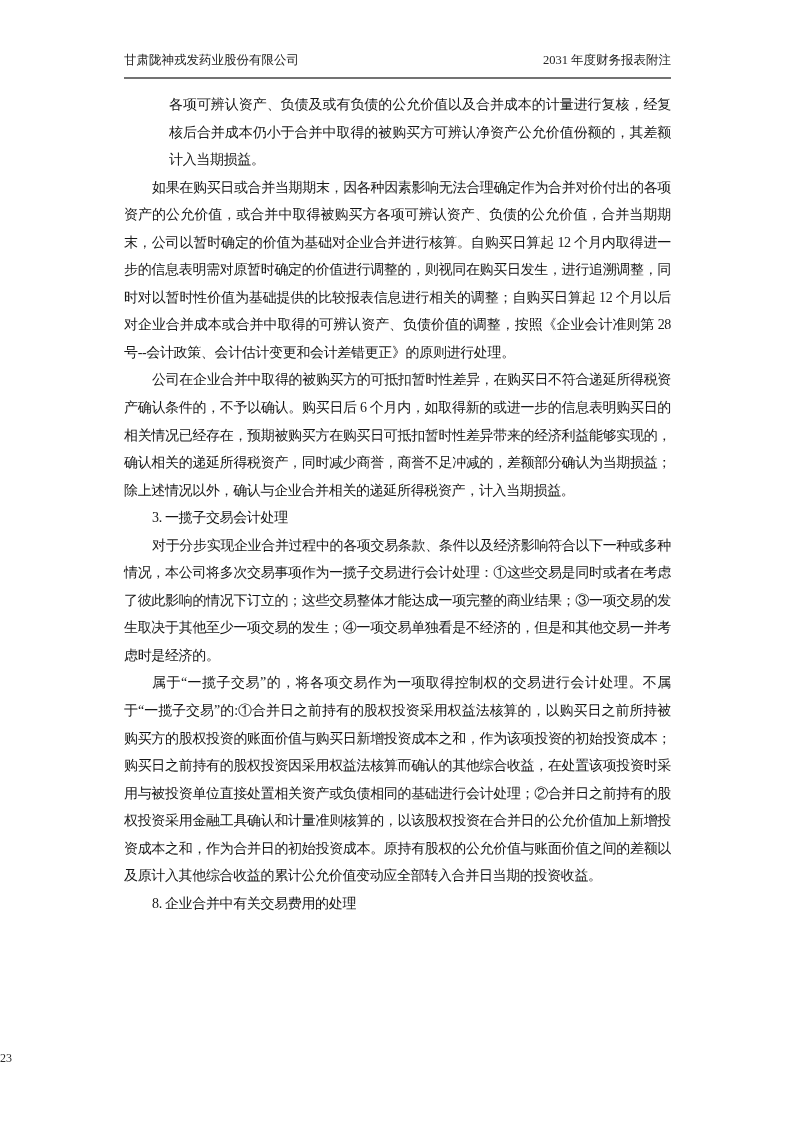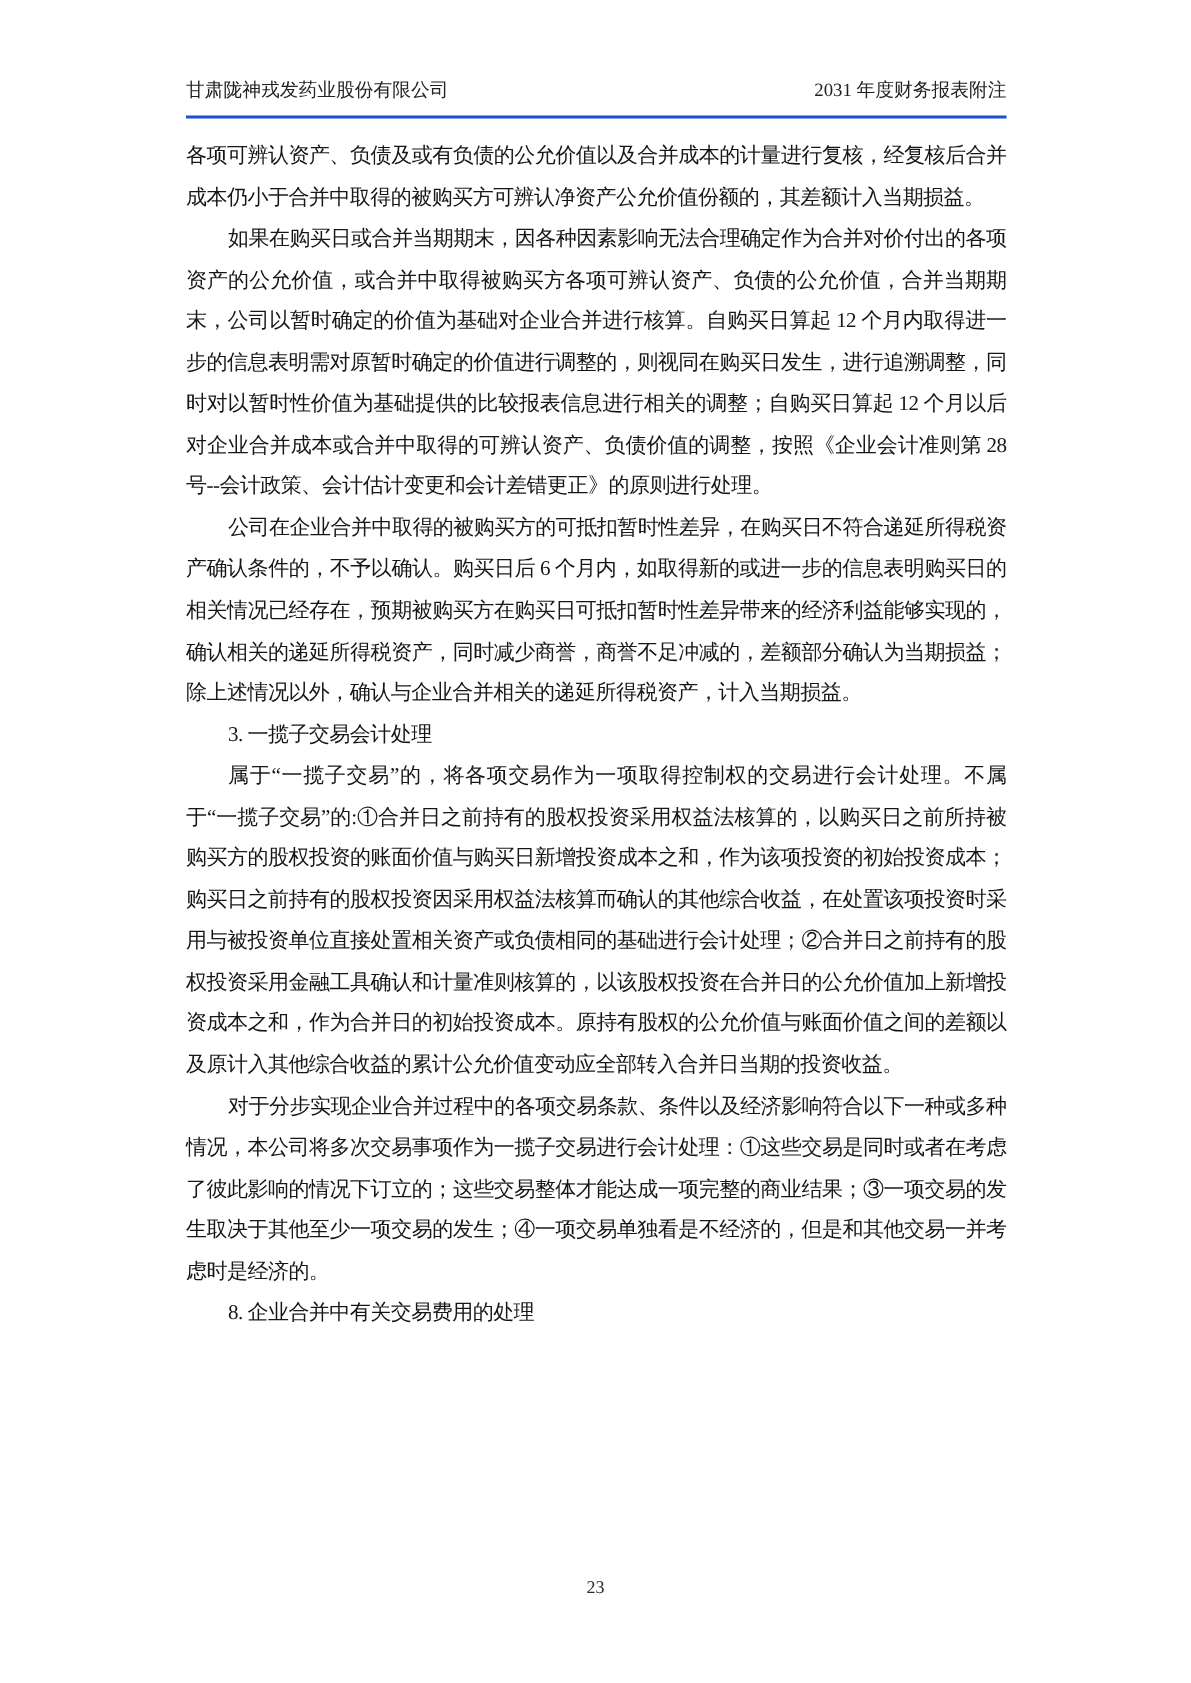--- a/index.html
+++ b/index.html
@@ -23,7 +23,7 @@
     justify-content: space-between;
     align-items: flex-end;
     padding-bottom: 8px;
-    border-bottom: 2px solid #1d4ed8;
+    border-bottom: 2px solid #737373;
     font-size: 12.5px;
     color: #222222;
   }

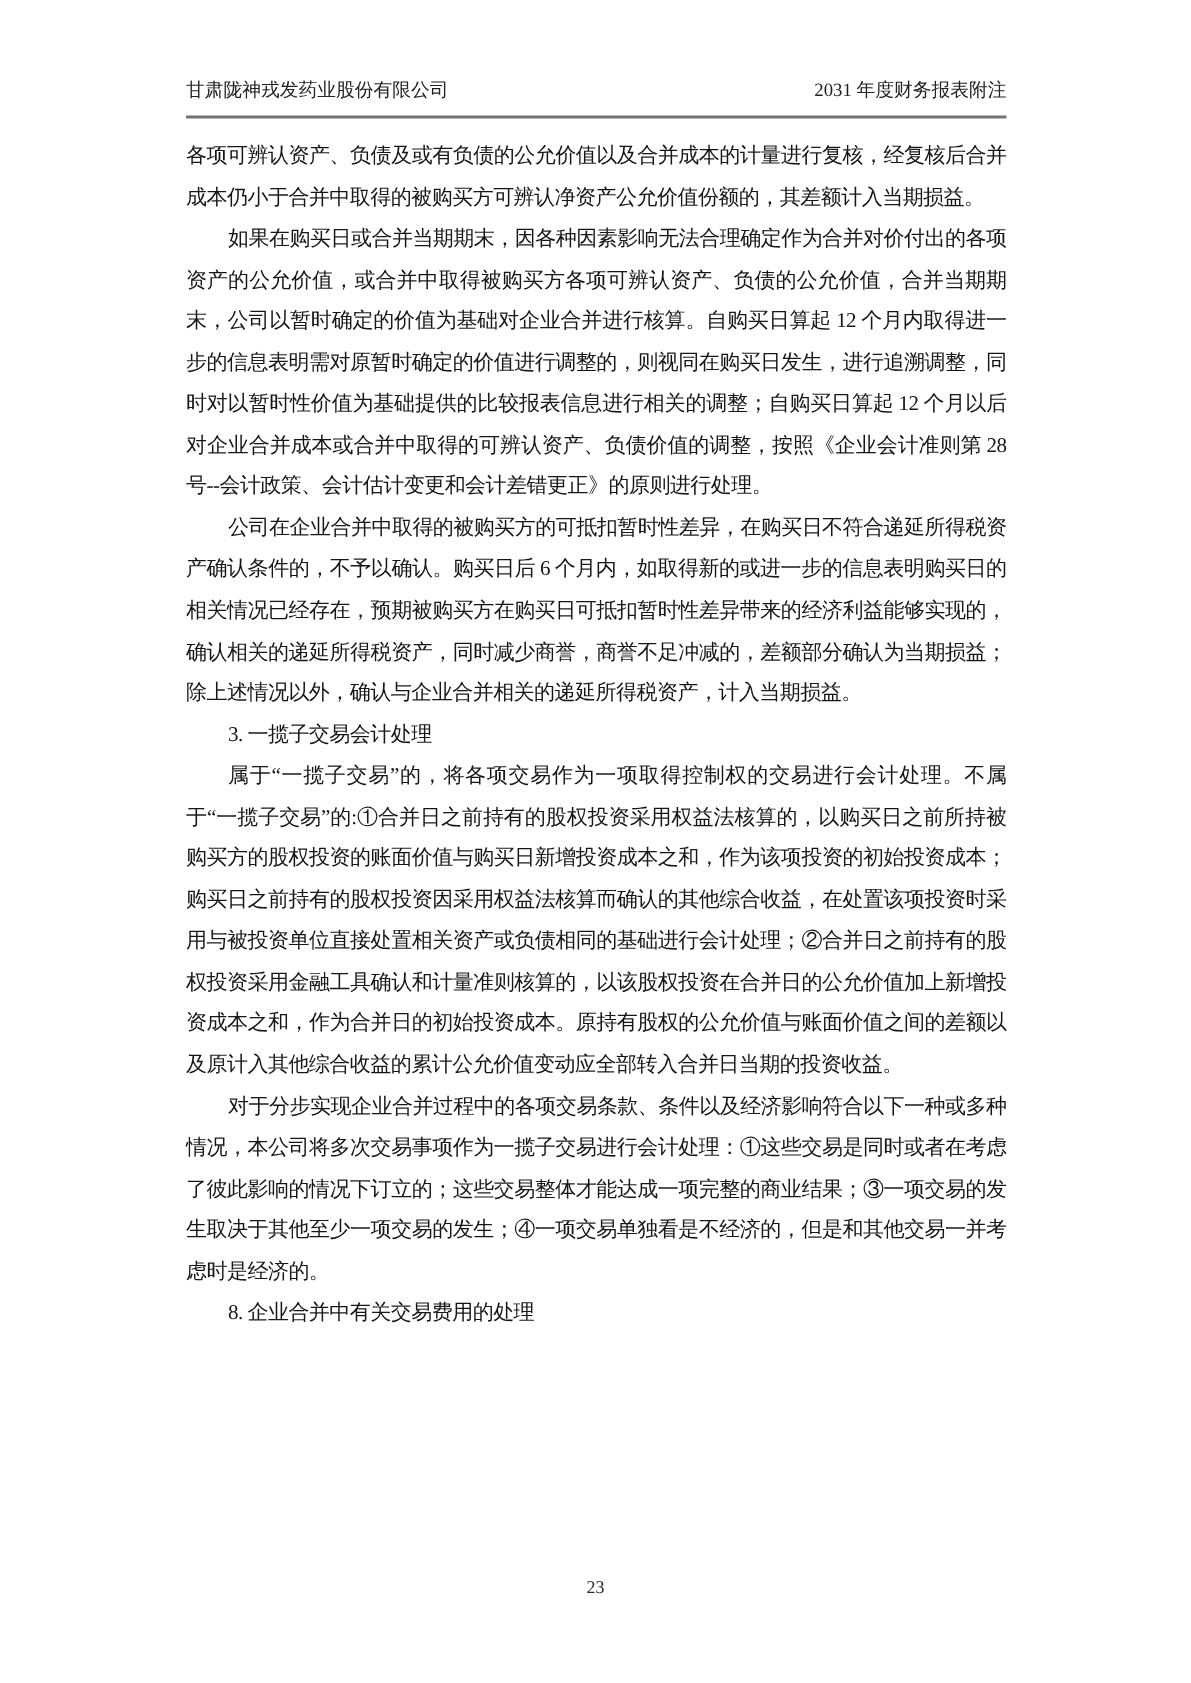--- a/index.html
+++ b/index.html
@@ -39,7 +39,7 @@
     color: #161616;
   }
   .content p { text-indent: 2em; }
-  .content p.continuation { text-indent: 0; }
+  .content p.continuation { text-indent: 0; margin-left: 45px; }
   .page-number {
     position: absolute;
     bottom: 56px;

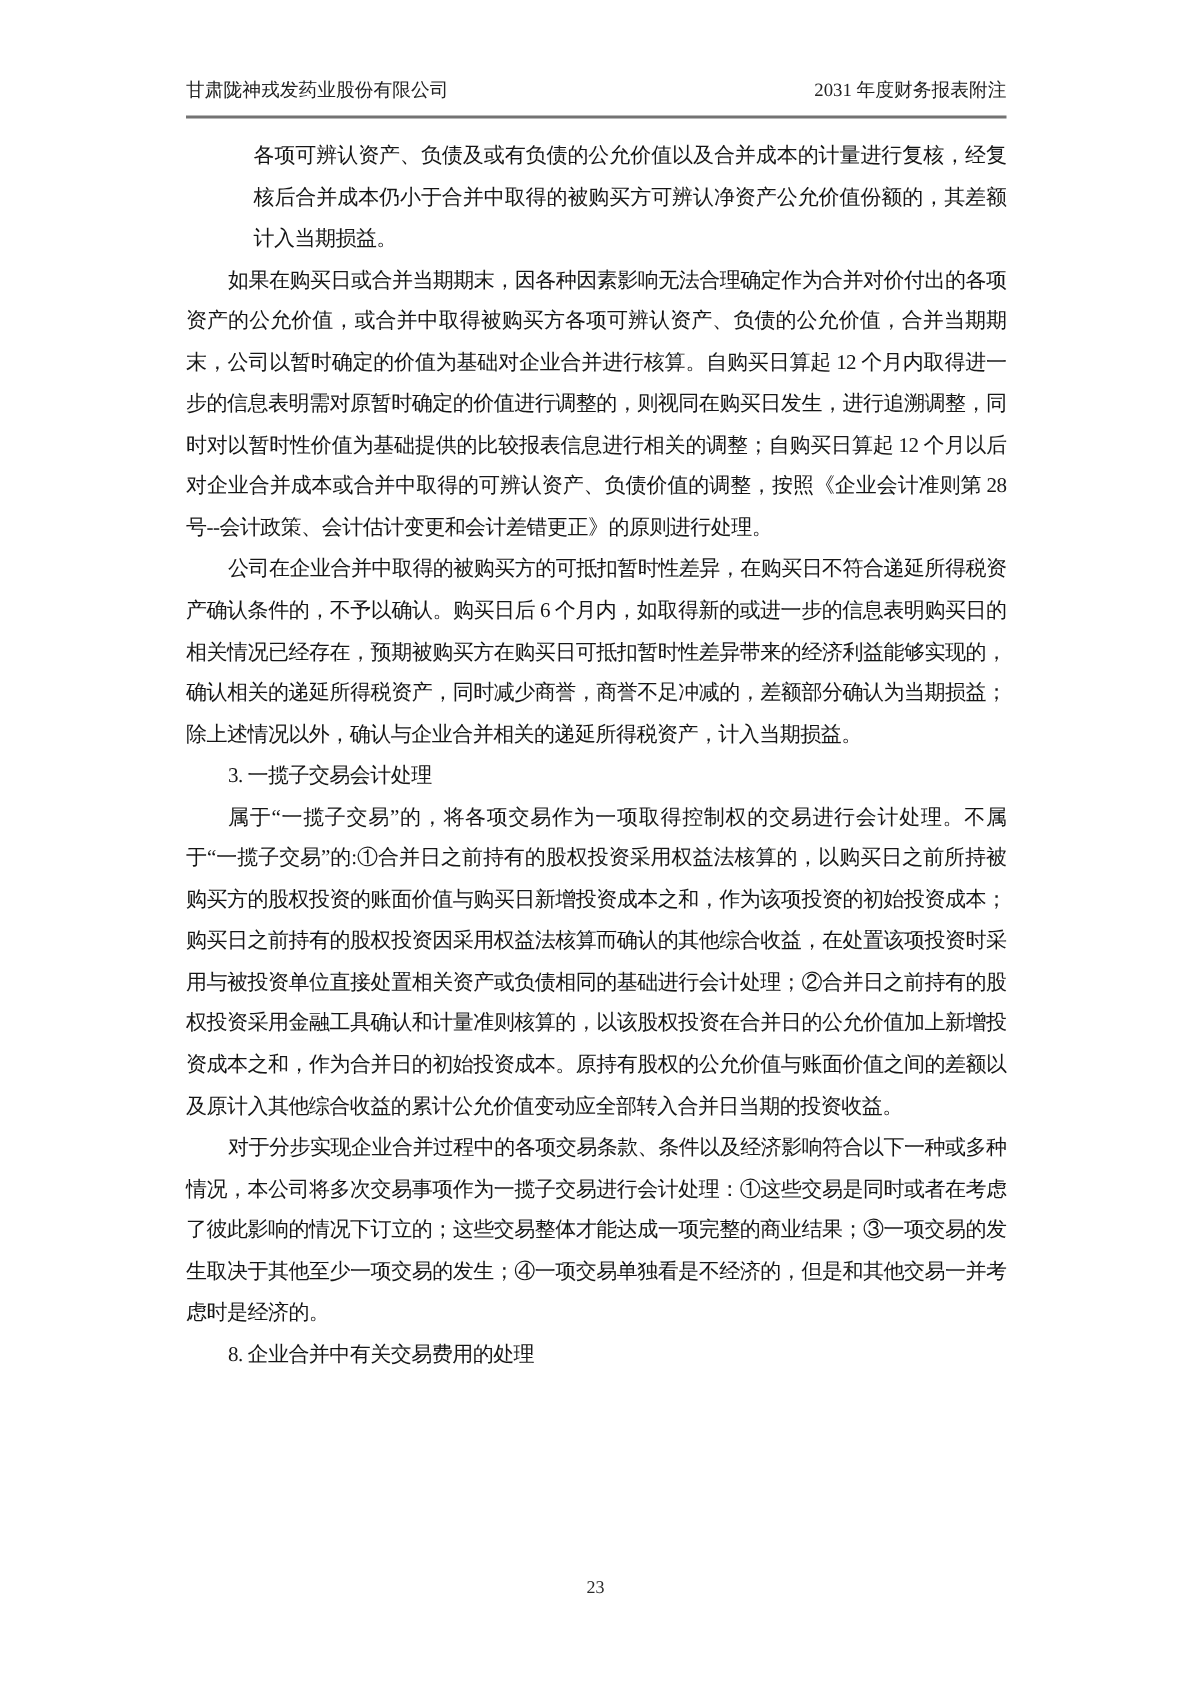--- a/index.html
+++ b/index.html
@@ -65,8 +65,8 @@
     <p>如果在购买日或合并当期期末，因各种因素影响无法合理确定作为合并对价付出的各项资产的公允价值，或合并中取得被购买方各项可辨认资产、负债的公允价值，合并当期期末，公司以暂时确定的价值为基础对企业合并进行核算。自购买日算起 12 个月内取得进一步的信息表明需对原暂时确定的价值进行调整的，则视同在购买日发生，进行追溯调整，同时对以暂时性价值为基础提供的比较报表信息进行相关的调整；自购买日算起 12 个月以后对企业合并成本或合并中取得的可辨认资产、负债价值的调整，按照《企业会计准则第 28 号--会计政策、会计估计变更和会计差错更正》的原则进行处理。</p>
     <p>公司在企业合并中取得的被购买方的可抵扣暂时性差异，在购买日不符合递延所得税资产确认条件的，不予以确认。购买日后 6 个月内，如取得新的或进一步的信息表明购买日的相关情况已经存在，预期被购买方在购买日可抵扣暂时性差异带来的经济利益能够实现的，确认相关的递延所得税资产，同时减少商誉，商誉不足冲减的，差额部分确认为当期损益；除上述情况以外，确认与企业合并相关的递延所得税资产，计入当期损益。</p>
     <p>3. 一揽子交易会计处理</p>
+    <p>对于分步实现企业合并过程中的各项交易条款、条件以及经济影响符合以下一种或多种情况，本公司将多次交易事项作为一揽子交易进行会计处理：①这些交易是同时或者在考虑了彼此影响的情况下订立的；这些交易整体才能达成一项完整的商业结果；③一项交易的发生取决于其他至少一项交易的发生；④一项交易单独看是不经济的，但是和其他交易一并考虑时是经济的。</p>
     <p>属于“一揽子交易”的，将各项交易作为一项取得控制权的交易进行会计处理。不属于“一揽子交易”的:①合并日之前持有的股权投资采用权益法核算的，以购买日之前所持被购买方的股权投资的账面价值与购买日新增投资成本之和，作为该项投资的初始投资成本；购买日之前持有的股权投资因采用权益法核算而确认的其他综合收益，在处置该项投资时采用与被投资单位直接处置相关资产或负债相同的基础进行会计处理；②合并日之前持有的股权投资采用金融工具确认和计量准则核算的，以该股权投资在合并日的公允价值加上新增投资成本之和，作为合并日的初始投资成本。原持有股权的公允价值与账面价值之间的差额以及原计入其他综合收益的累计公允价值变动应全部转入合并日当期的投资收益。</p>
-    <p>对于分步实现企业合并过程中的各项交易条款、条件以及经济影响符合以下一种或多种情况，本公司将多次交易事项作为一揽子交易进行会计处理：①这些交易是同时或者在考虑了彼此影响的情况下订立的；这些交易整体才能达成一项完整的商业结果；③一项交易的发生取决于其他至少一项交易的发生；④一项交易单独看是不经济的，但是和其他交易一并考虑时是经济的。</p>
     <p>8. 企业合并中有关交易费用的处理</p>
   </div>
 

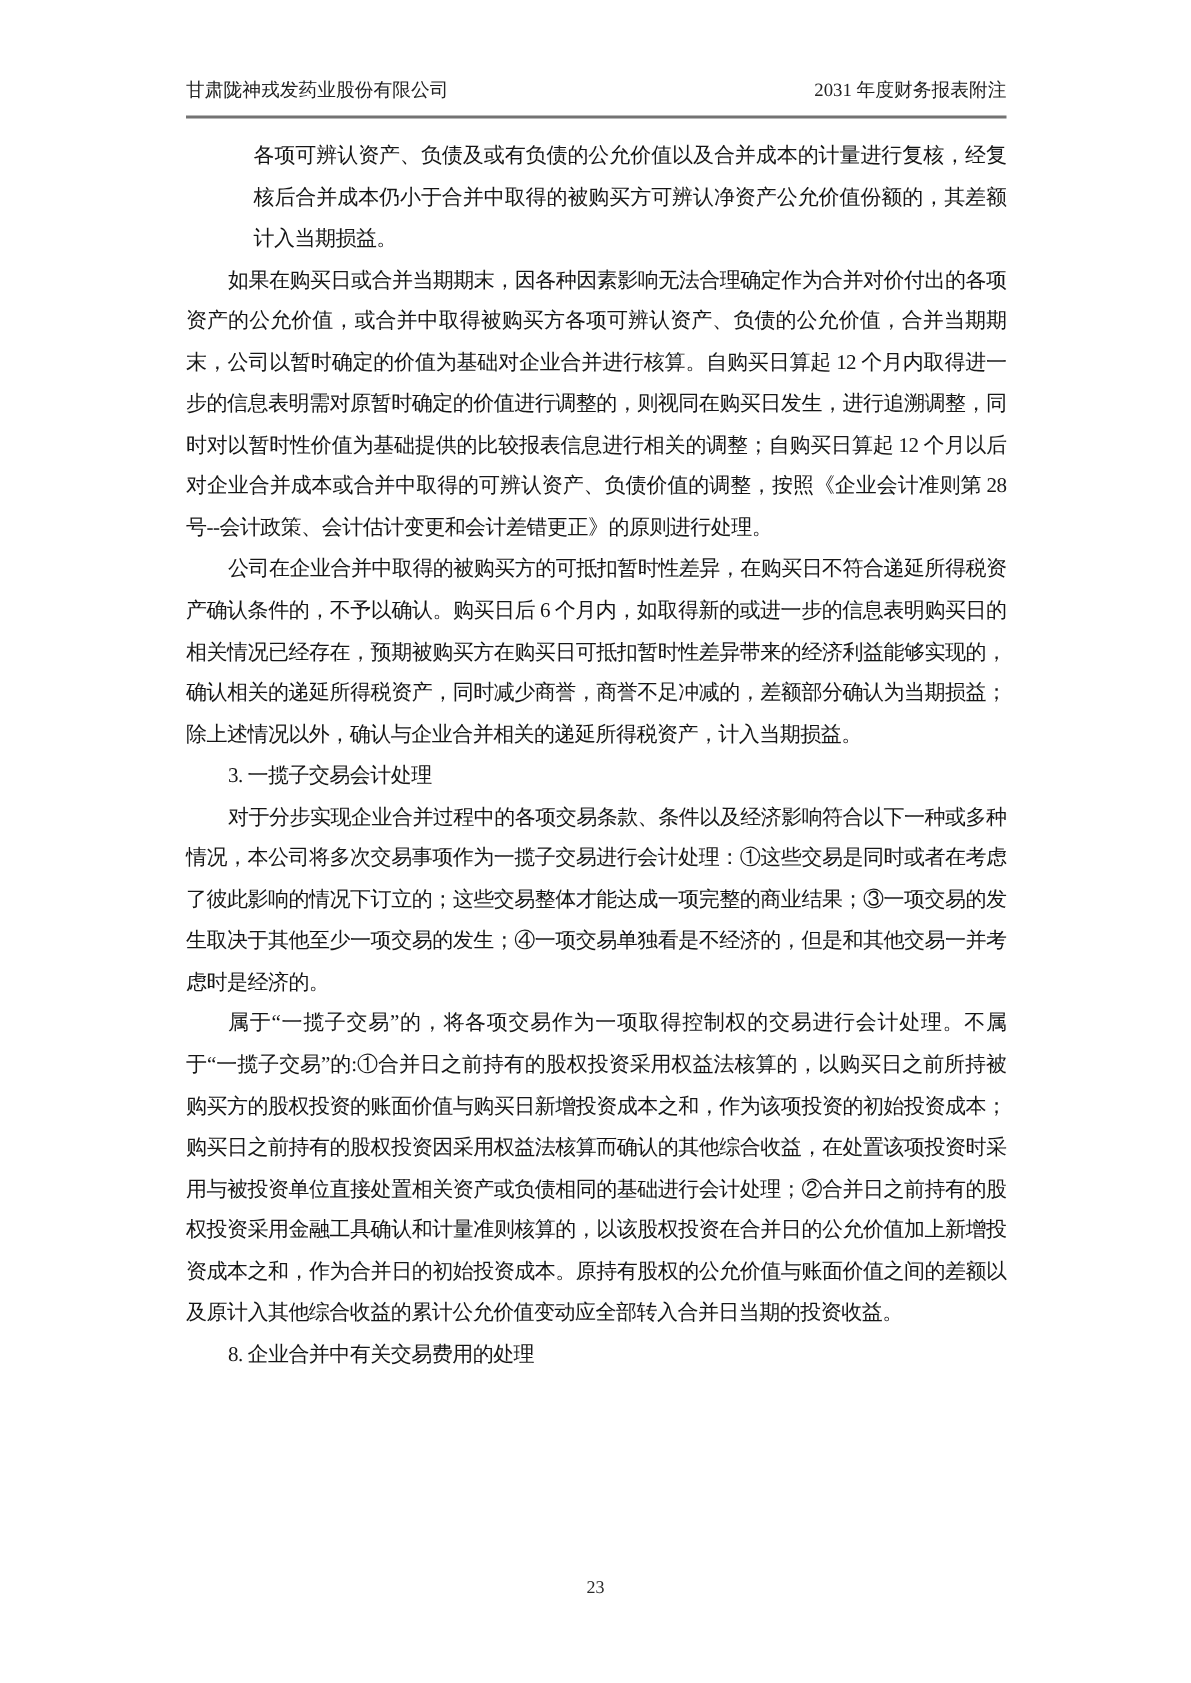--- a/index.html
+++ b/index.html
@@ -45,7 +45,7 @@
     bottom: 56px;
     left: 0;
     width: 100%;
-    text-align: center;
+    text-align: left;
     font-size: 12px;
     color: #2a2a2a;
   }

